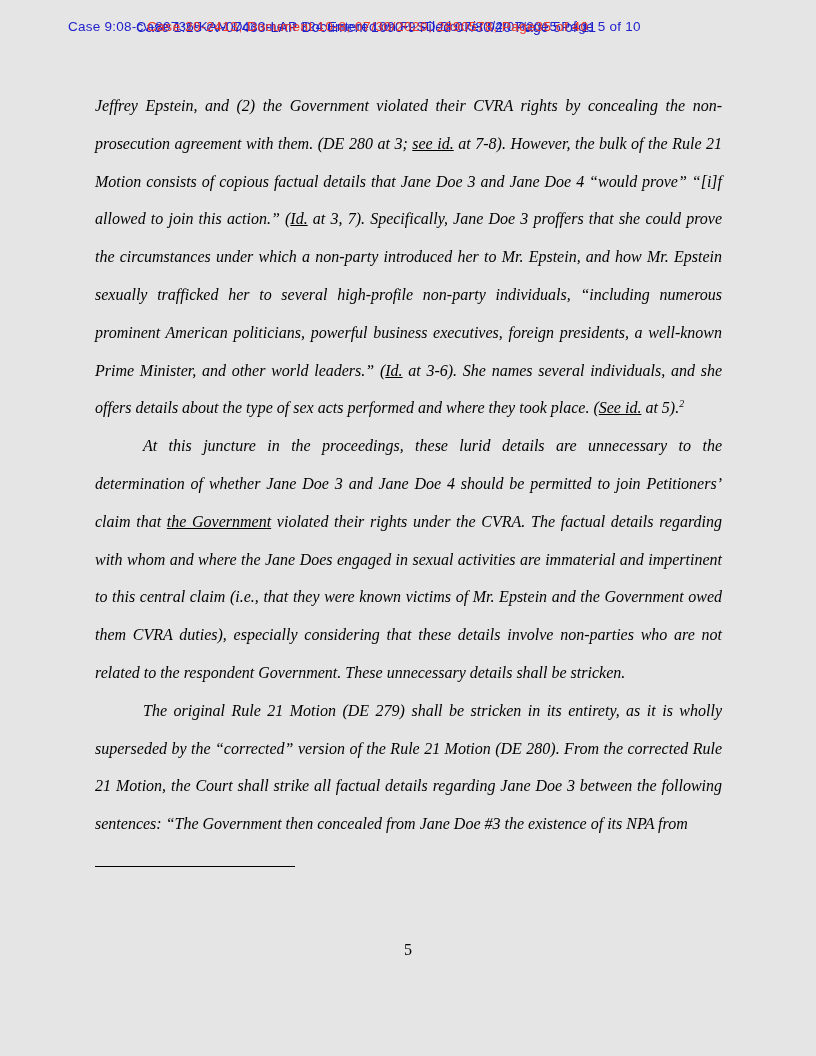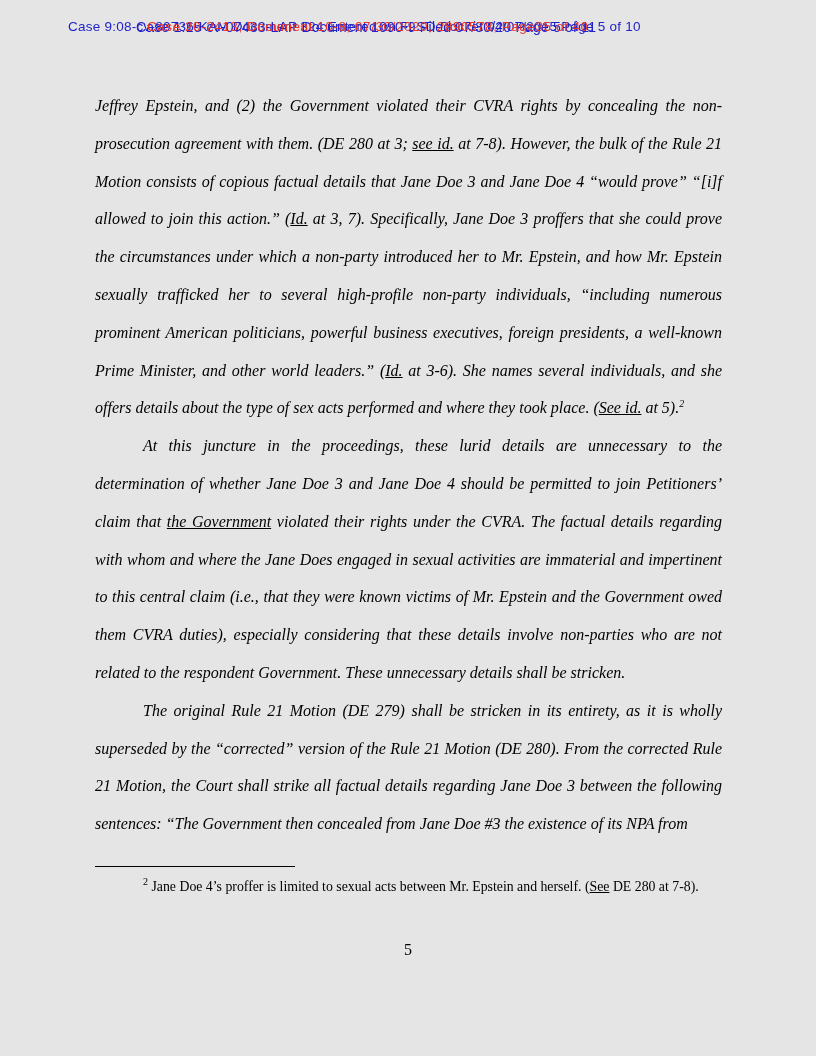--- a/index.html
+++ b/index.html
@@ -92,7 +92,6 @@
 
   <div class="footnote">
     <div class="fn-rule"></div>
-    <p class="fn-text"><span class="sup">2</span><span>  Jane Doe 4’s proffer is limited to sexual acts between Mr. Epstein and herself.  (</span><span class="u">See</span><span> DE 280 at 7-8).</span></p>
   </div>
 
   <div class="page-number">5</div>

